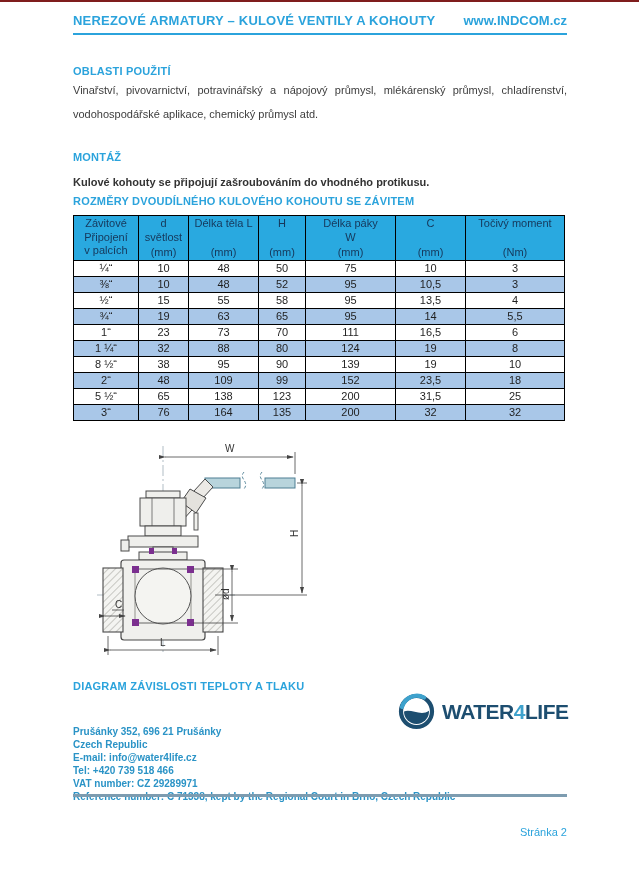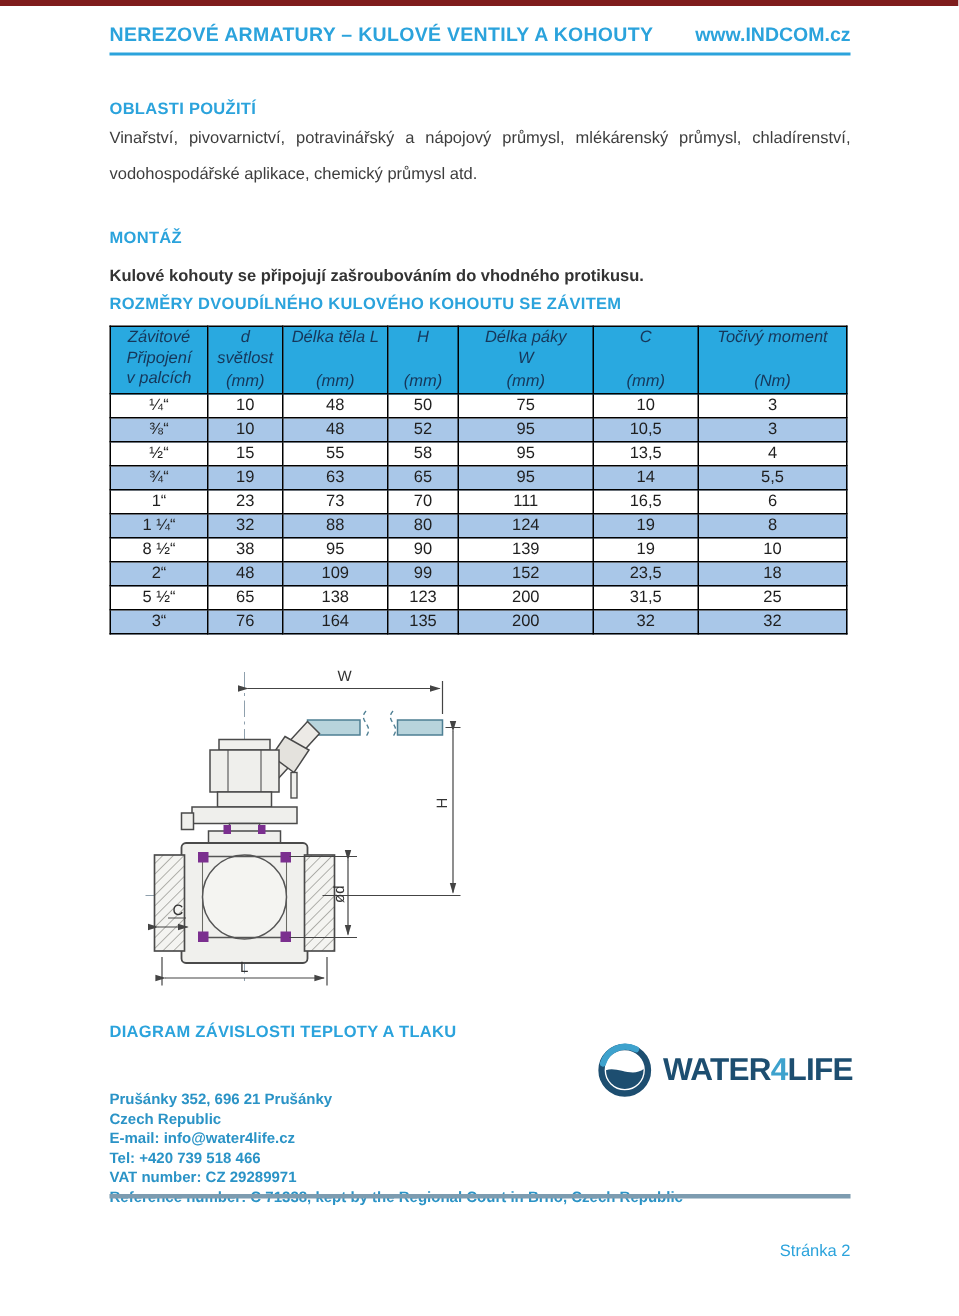--- a/index.html
+++ b/index.html
@@ -16,7 +16,7 @@
   *{box-sizing:border-box;margin:0;padding:0;}
   html,body{width:639px;height:877px;}
   body{font-family:"Liberation Sans",sans-serif;background:#fff;position:relative;overflow:hidden;}
-  .page{position:absolute;inset:0;background:#fff;border-top:4px solid #7f1d1d;}
+  .page{position:absolute;inset:0;background:#fff;border-top:2px solid #7f1d1d;}
 
   .header{position:absolute;left:73px;top:11px;width:494px;display:flex;justify-content:space-between;
           align-items:baseline;border-bottom:2px solid var(--accent);padding-bottom:5px;}

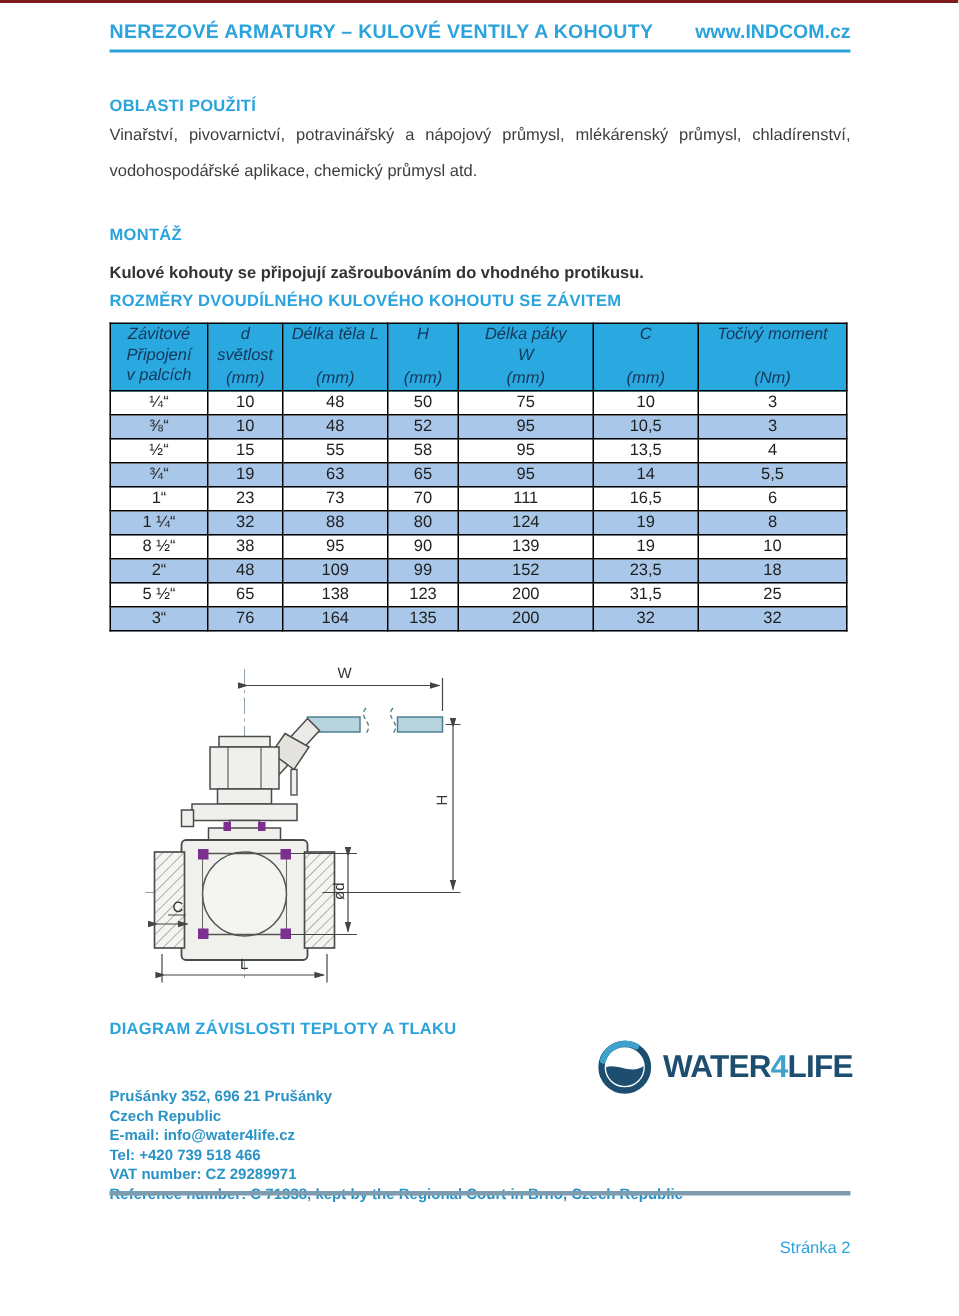--- a/index.html
+++ b/index.html
@@ -38,7 +38,7 @@
   #dims-table th,#dims-table td{border:1px solid #000;text-align:center;vertical-align:middle;}
   #dims-table thead th{background:var(--table-header-bg);color:#16375a;font-weight:normal;height:44px;
               vertical-align:top;padding:1px 0;}
-  #dims-table thead th .cellwrap{display:flex;flex-direction:column;justify-content:space-between;height:42px;font-style:italic;}
+  #dims-table thead th .cellwrap{display:flex;flex-direction:column;justify-content:space-between;height:42px;}
   .th-lines{line-height:13.5px;}
   .th-unit{line-height:13px;}
   #dims-table tbody td{height:15px;line-height:15px;}

